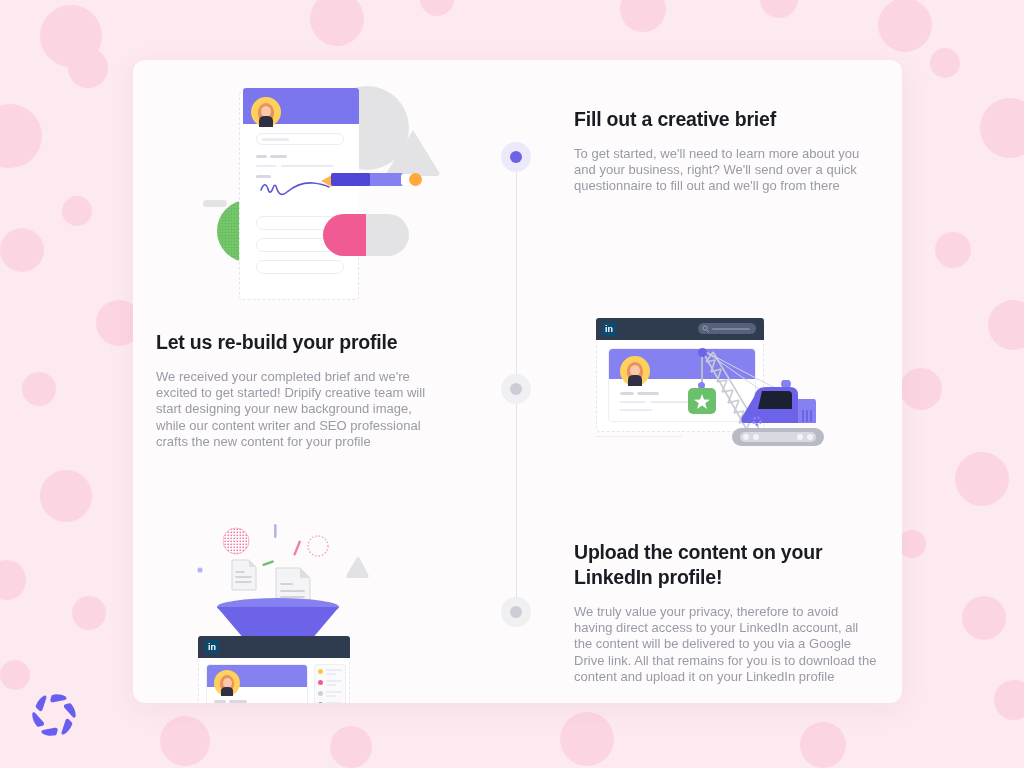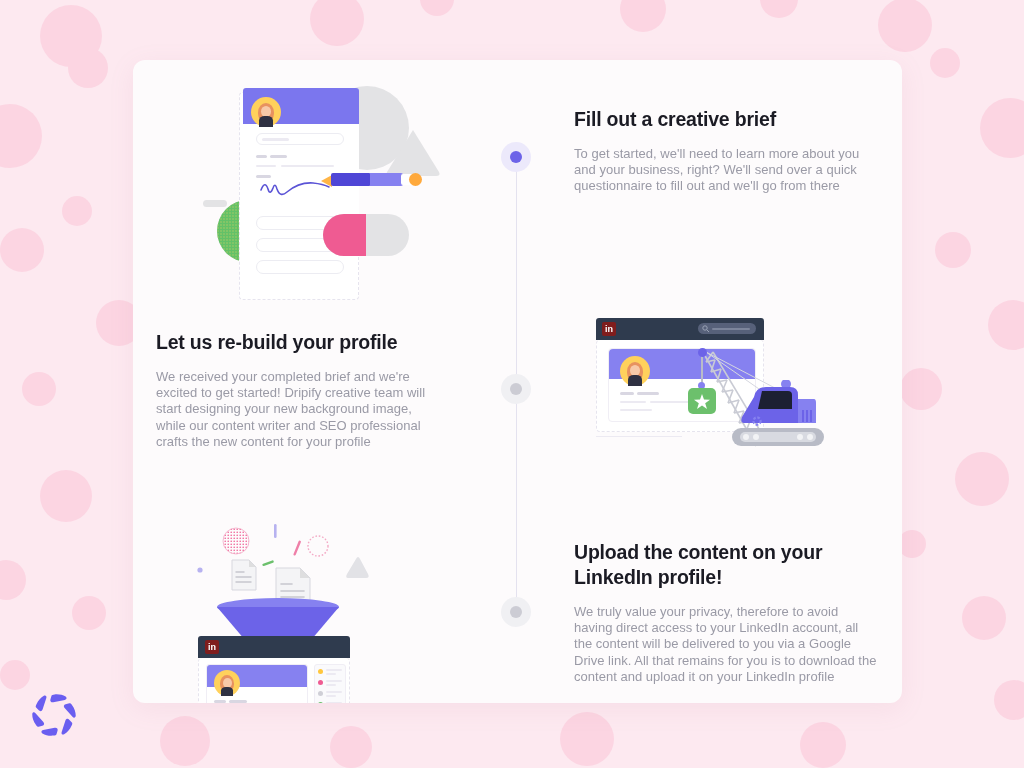--- a/index.html
+++ b/index.html
@@ -137,7 +137,7 @@
   
   .li-logo {
     position: absolute;
-    background: #7f1d1d;
+    background: #0c4a6e;
     border-radius: 2px;
     color: #fff;
     font-weight: bold;

